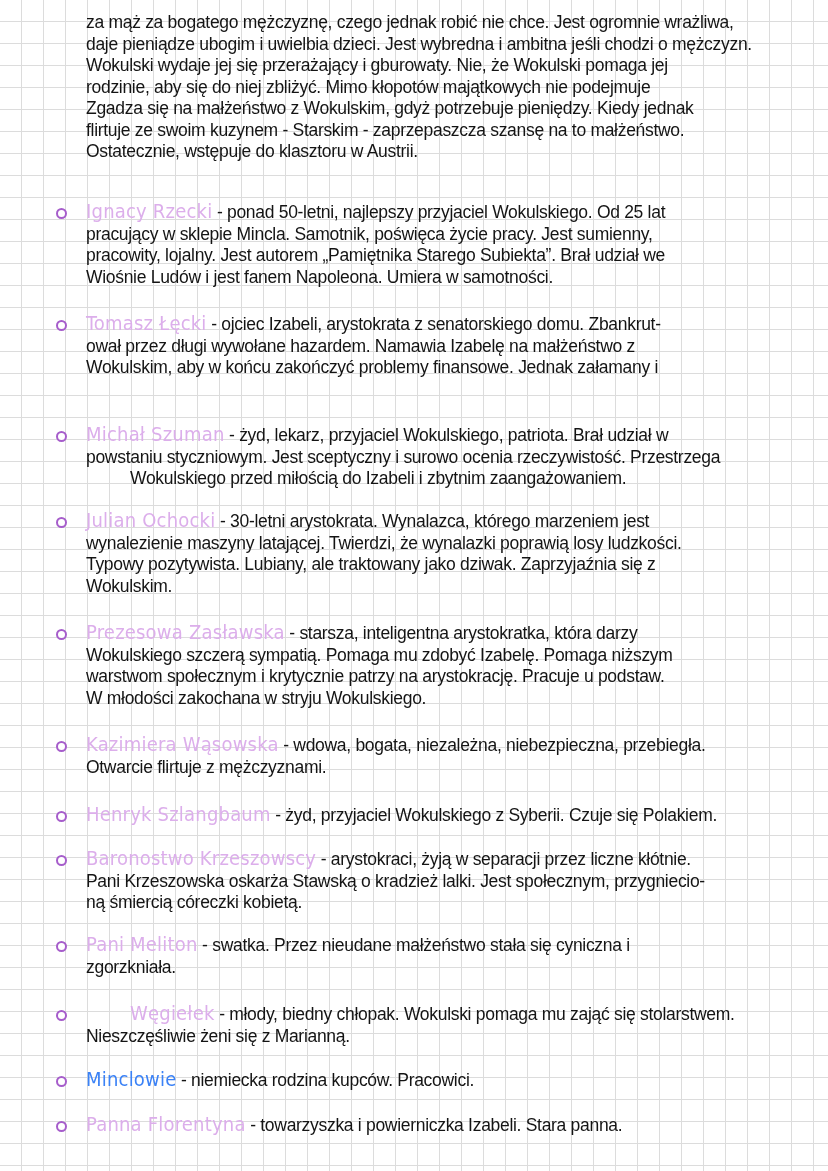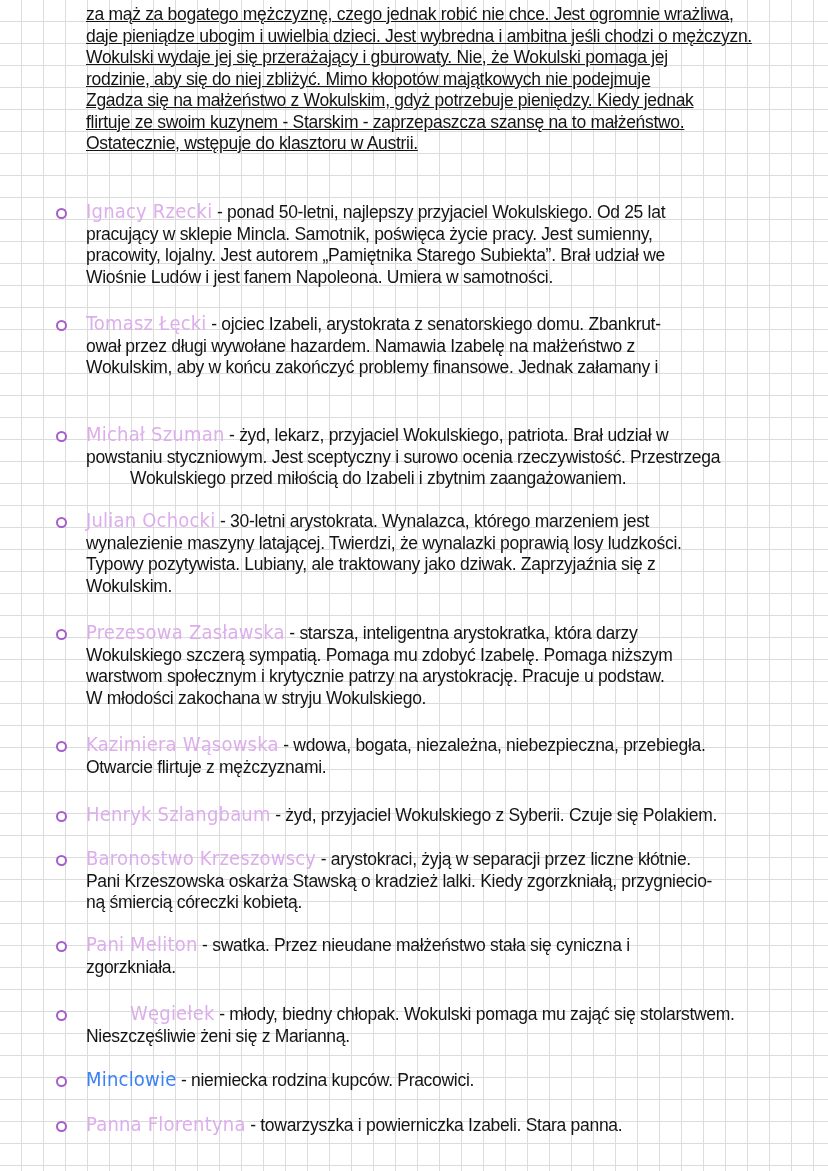--- a/index.html
+++ b/index.html
@@ -71,7 +71,7 @@
 
 <div class="page">
 
-  <div class="para" style="top:4px;text-decoration:underline;">
+  <div class="para" style="top:12px;">
     <span class="line" style="display: block;">za mąż za bogatego mężczyznę, czego jednak robić nie chce. Jest ogromnie wrażliwa,</span>
     <span class="line" style="display: block;">daje pieniądze ubogim i uwielbia dzieci. Jest wybredna i ambitna jeśli chodzi o mężczyzn.</span>
     <span class="line" style="display: block;">Wokulski wydaje jej się przerażający i gburowaty. Nie, że Wokulski pomaga jej</span>

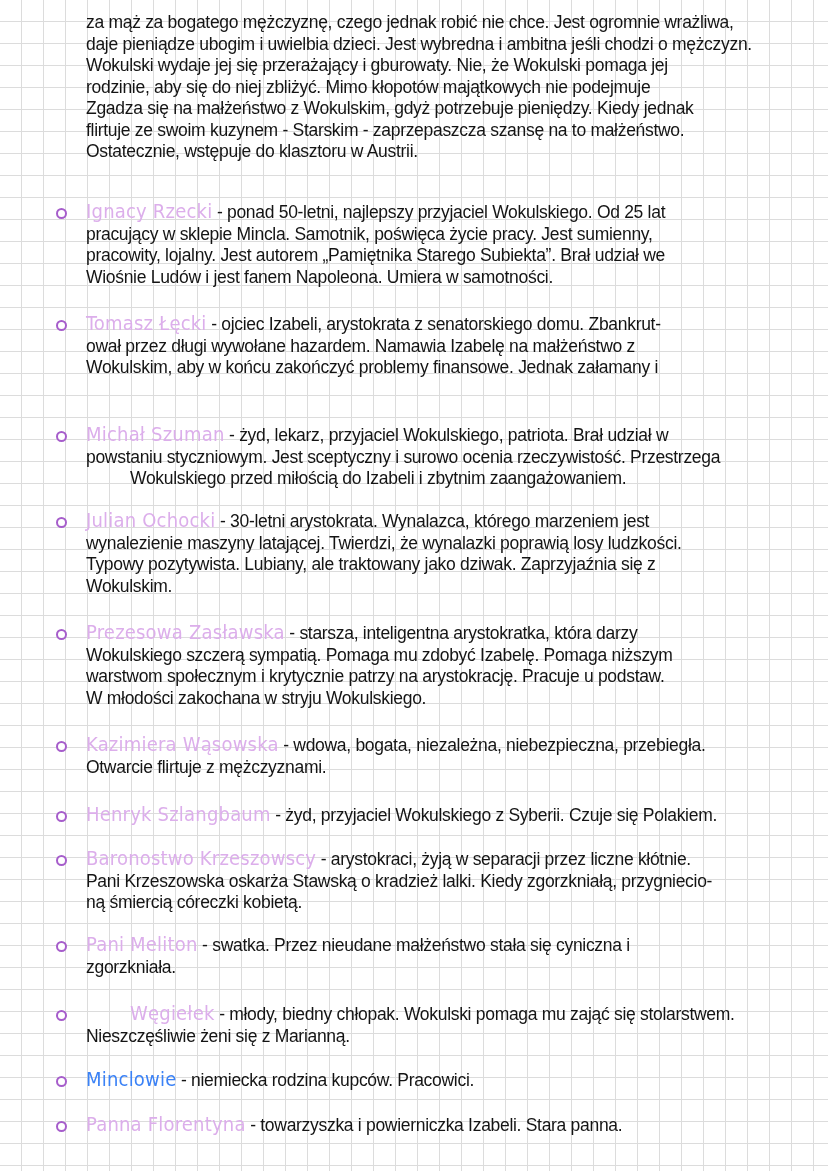--- a/index.html
+++ b/index.html
@@ -148,7 +148,7 @@
     <span class="bullet" style="top: 7px; border-color: rgb(166, 93, 203);"></span>
     <div class="para">
       <span class="line" style="display: block;"><span class="name" style="color: rgb(220, 174, 235);">Baronostwo Krzeszowscy</span><span class="desc"> - arystokraci, żyją w separacji przez liczne kłótnie.</span></span>
-      <span class="line" style="display: block;">Pani Krzeszowska oskarża Stawską o kradzież lalki. Kiedy zgorzkniałą, przygniecio-</span>
+      <span class="line" style="display: block;">Pani Krzeszowska oskarża Stawską o kradzież lalki. Jest społecznym, przygniecio-</span>
       <span class="line" style="display: block;">ną śmiercią córeczki kobietą.</span>
     </div>
   </div>

